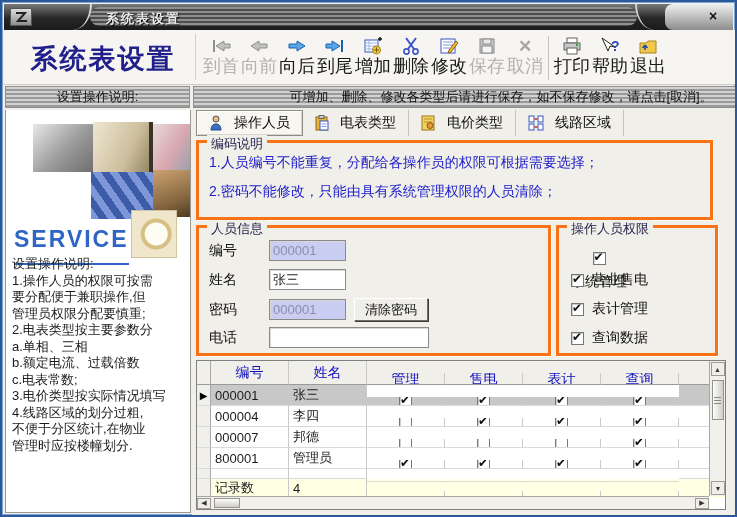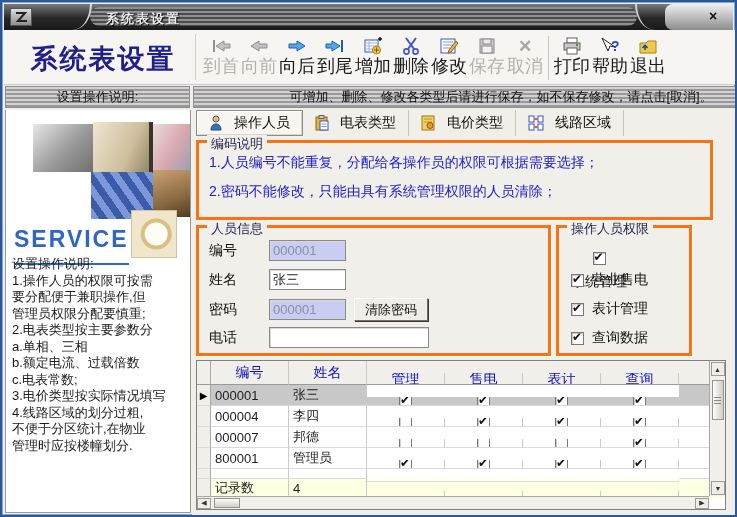--- a/index.html
+++ b/index.html
@@ -72,7 +72,7 @@
   .gbox.notes { left:4px; top:32px; width:517px; height:80px; }
   .note-line { font-size:14px; color:#2121cc; margin:11px 0 0 10px; }
   .gbox.person { left:4px; top:117px; width:355px; height:131px; }
-  .gbox.perms { left:364px; top:117px; width:136px; height:131px; }
+  .gbox.perms { left:364px; top:117px; width:162px; height:131px; }
 
   .frow { position:absolute; left:10px; display:flex; align-items:center; }
   .flabel { width:60px; font-size:14px; color:#111; }

